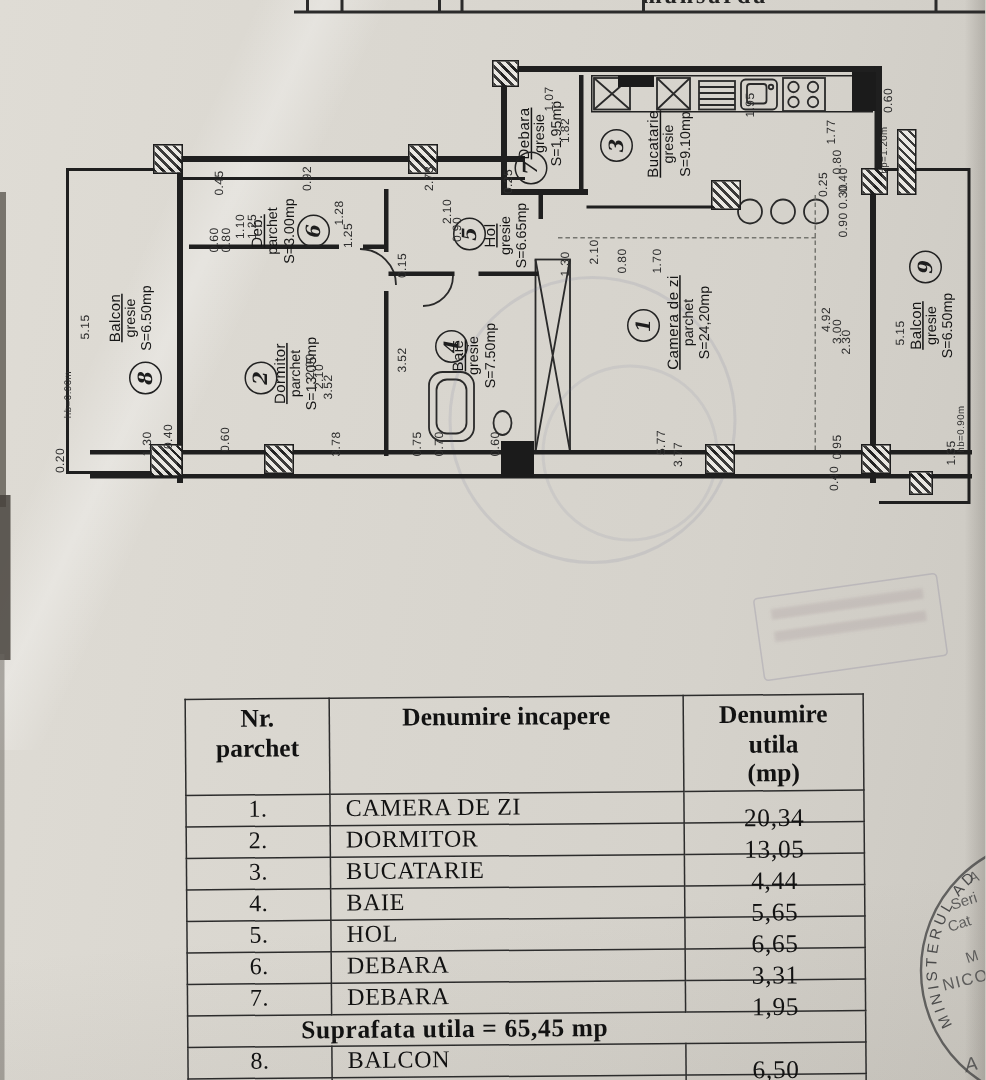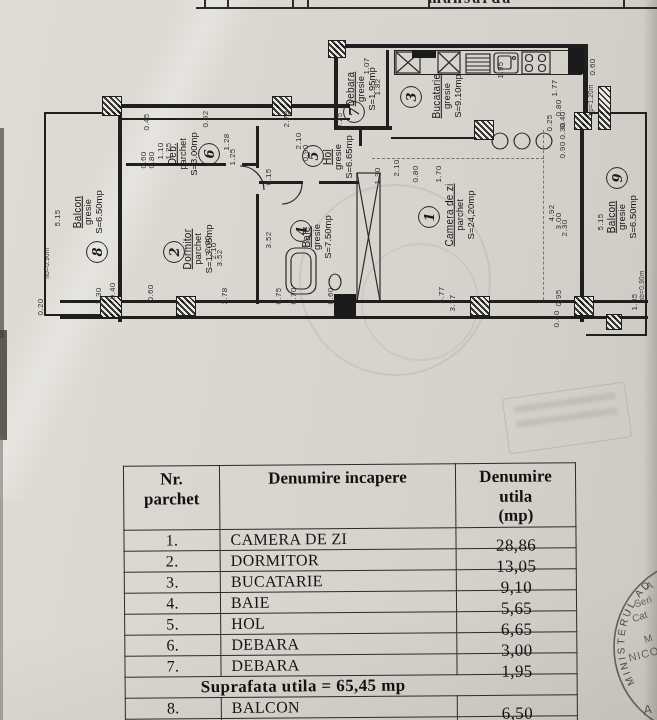--- a/index.html
+++ b/index.html
@@ -304,7 +304,7 @@
           <tr>
             <td class="cnum">1.</td>
             <td class="cname">CAMERA DE ZI</td>
-            <td class="cval"><span class="val">28,86</span></td>
+            <td class="cval"><span class="val">20,34</span></td>
           </tr>
           <tr>
             <td class="cnum">2.</td>

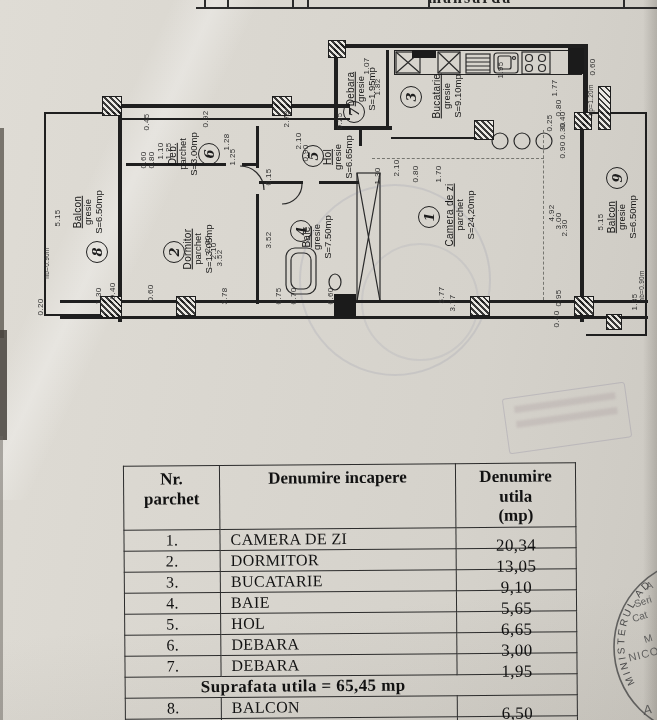--- a/index.html
+++ b/index.html
@@ -314,7 +314,7 @@
           <tr>
             <td class="cnum">3.</td>
             <td class="cname">BUCATARIE</td>
-            <td class="cval"><span class="val">9,10</span></td>
+            <td class="cval"><span class="val">4,44</span></td>
           </tr>
           <tr>
             <td class="cnum">4.</td>

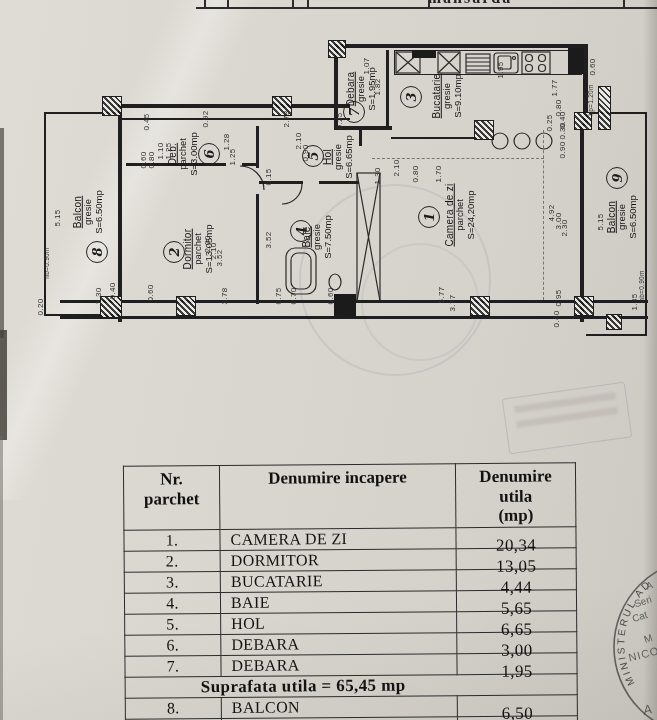--- a/index.html
+++ b/index.html
@@ -329,7 +329,7 @@
           <tr>
             <td class="cnum">6.</td>
             <td class="cname">DEBARA</td>
-            <td class="cval"><span class="val">3,00</span></td>
+            <td class="cval"><span class="val">3,31</span></td>
           </tr>
           <tr>
             <td class="cnum">7.</td>

